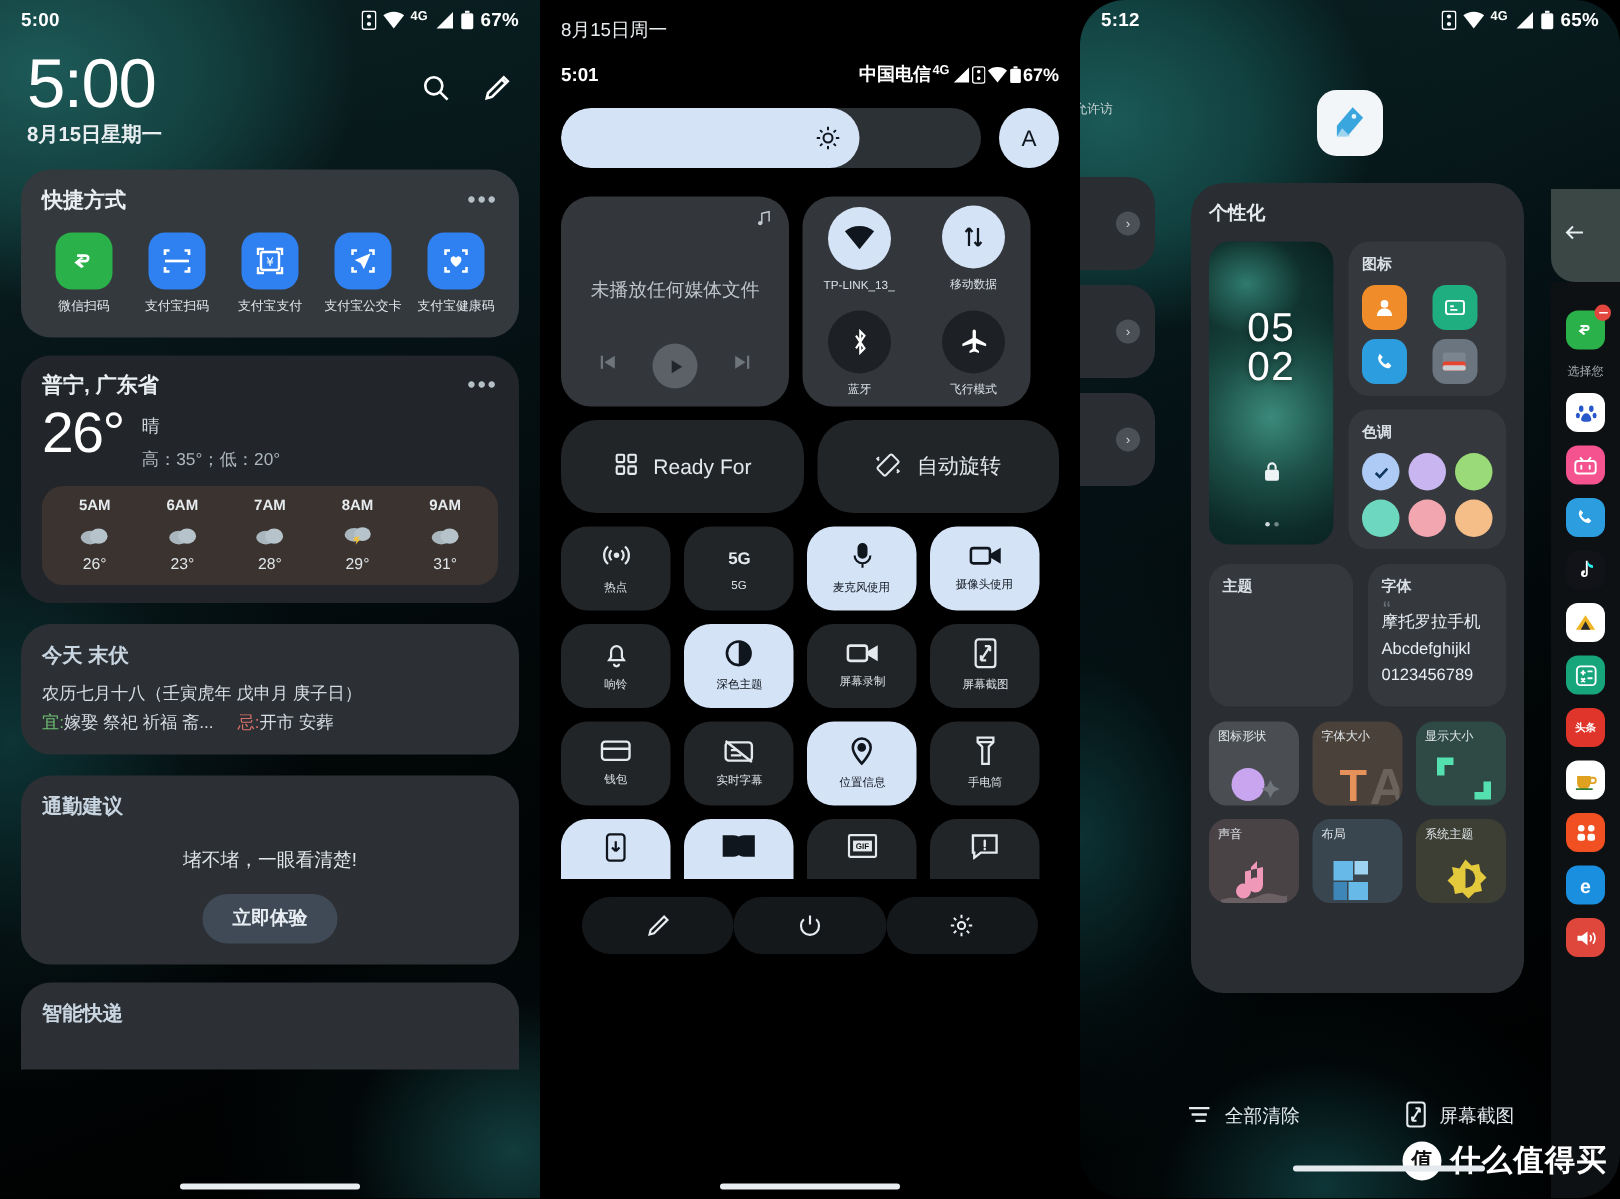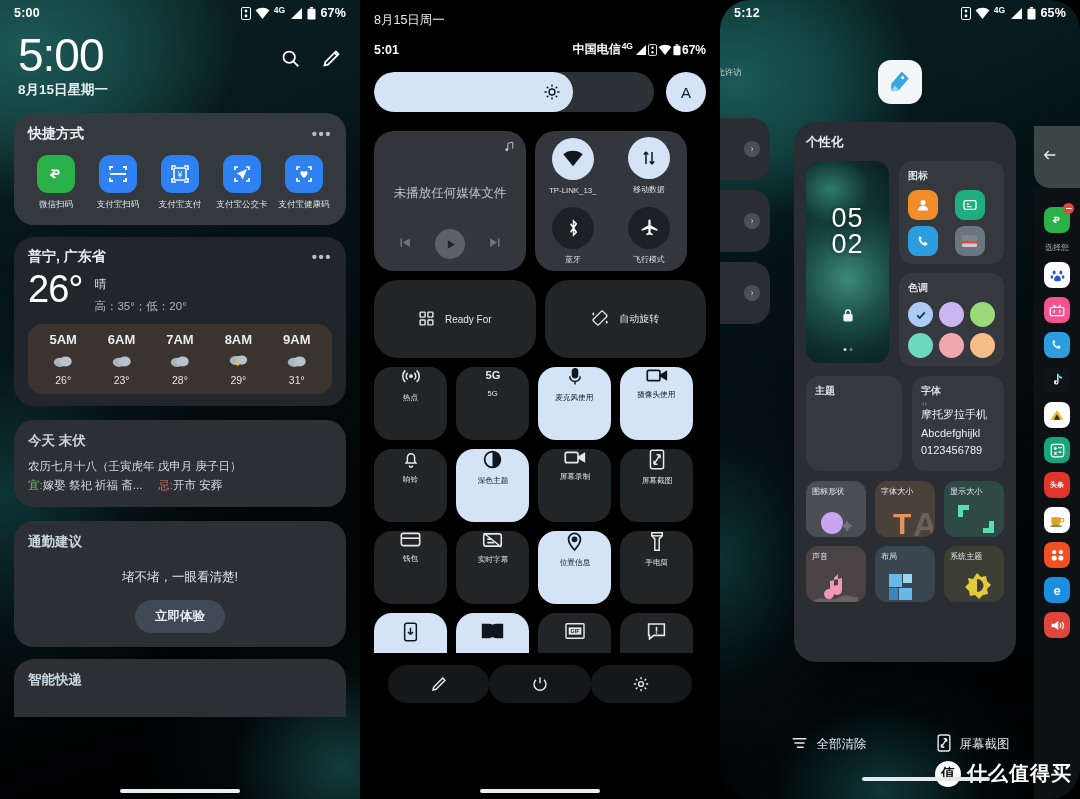--- a/index.html
+++ b/index.html
@@ -96,7 +96,7 @@
   .tog-c.on { background:#d5e3f7; } .tog-c.off { background:#1d2125; }
   .tog-l { font-size:8.5px; color:#d9e0e5; margin-top:5px; white-space:nowrap; transform:scale(.92); }
 
-  .wide-tile { flex:1; height:78px; background:#222528; border-radius:24px; display:flex; align-items:center; justify-content:center; gap:10px; color:#e3e9ed; font-size:10px; }
+  .wide-tile { flex:1; height:62px; background:#222528; border-radius:24px; display:flex; align-items:center; justify-content:center; gap:10px; color:#e3e9ed; font-size:14px; }
   .tile { width:73px; height:73px; border-radius:18px; background:#222528; display:flex; flex-direction:column; align-items:center; justify-content:flex-start; gap:5px; }
   .tile.active { background:#d5e3f7; }
   .tile .tl { font-size:8.5px; color:#dbe2e7; white-space:nowrap; transform:scale(.9); }

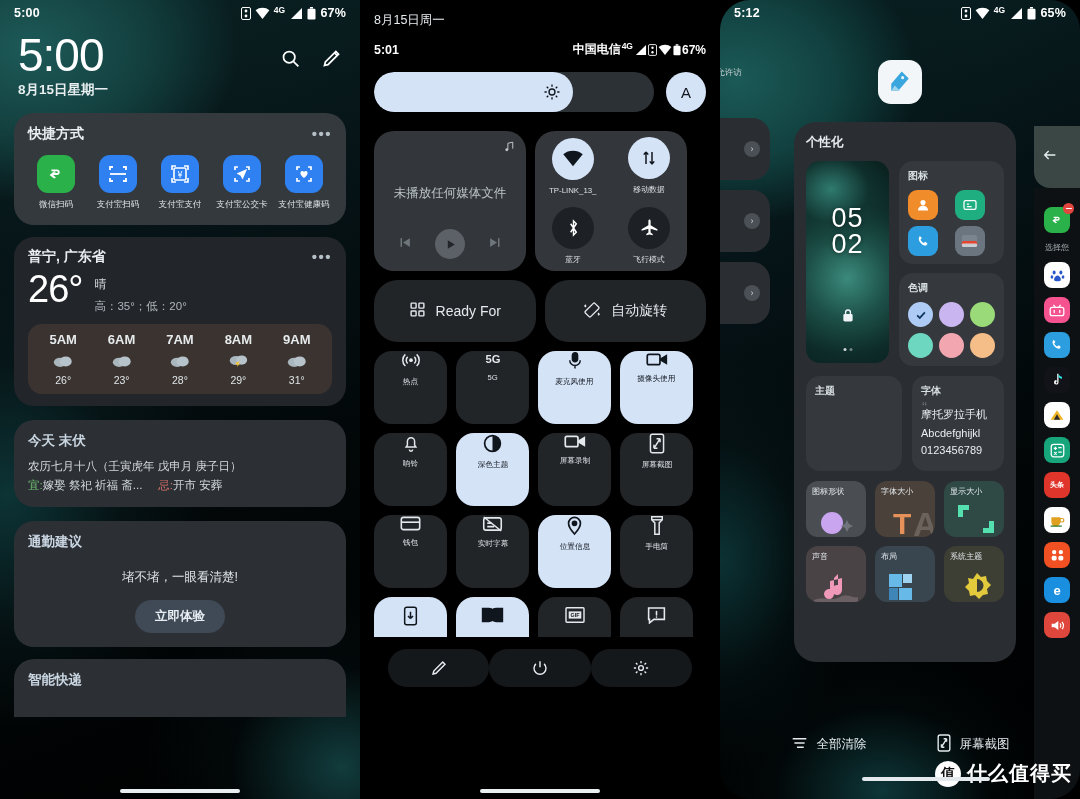--- a/index.html
+++ b/index.html
@@ -54,7 +54,7 @@
   .whl { font-size:11.5px; color:#aeb7bd; margin-top:6px; }
   .hourly { background:#3b332f; border-radius:14px; margin-top:10px; padding:8px 6px 8px 6px; display:flex; justify-content:space-around; }
   .hr { text-align:center; width:54px; }
-  .hr-t { font-size:13px; color:#e6ebee; font-weight:600; }
+  .hr-t { font-size:10px; color:#e6ebee; font-weight:600; }
   .hr-i { margin:5px 0 4px; height:18px; display:flex; align-items:center; justify-content:center; }
   .hr-v { font-size:10.5px; color:#dfe5e9; }
 

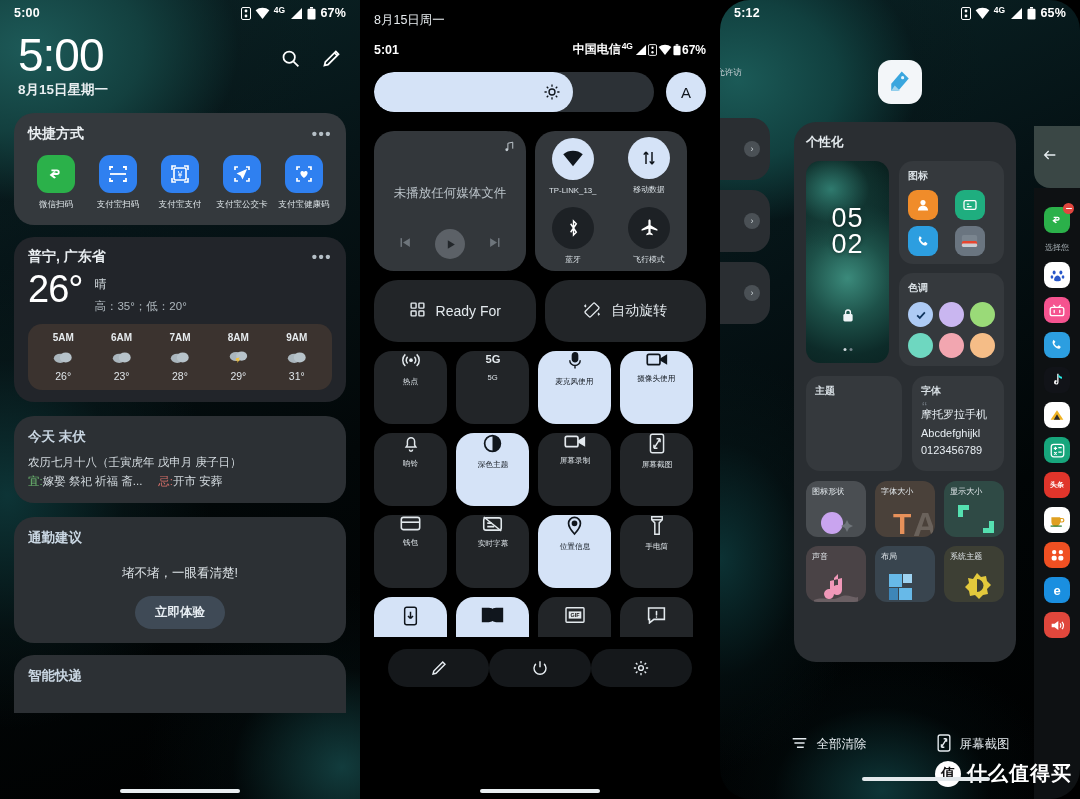--- a/index.html
+++ b/index.html
@@ -97,7 +97,7 @@
   .tog-l { font-size:8.5px; color:#d9e0e5; margin-top:5px; white-space:nowrap; transform:scale(.92); }
 
   .wide-tile { flex:1; height:62px; background:#222528; border-radius:24px; display:flex; align-items:center; justify-content:center; gap:10px; color:#e3e9ed; font-size:14px; }
-  .tile { width:73px; height:73px; border-radius:18px; background:#222528; display:flex; flex-direction:column; align-items:center; justify-content:flex-start; gap:5px; }
+  .tile { width:73px; height:56px; border-radius:18px; background:#222528; display:flex; flex-direction:column; align-items:center; justify-content:center; gap:5px; }
   .tile.active { background:#d5e3f7; }
   .tile .tl { font-size:8.5px; color:#dbe2e7; white-space:nowrap; transform:scale(.9); }
   .tile.active .tl { color:#10161d; }

